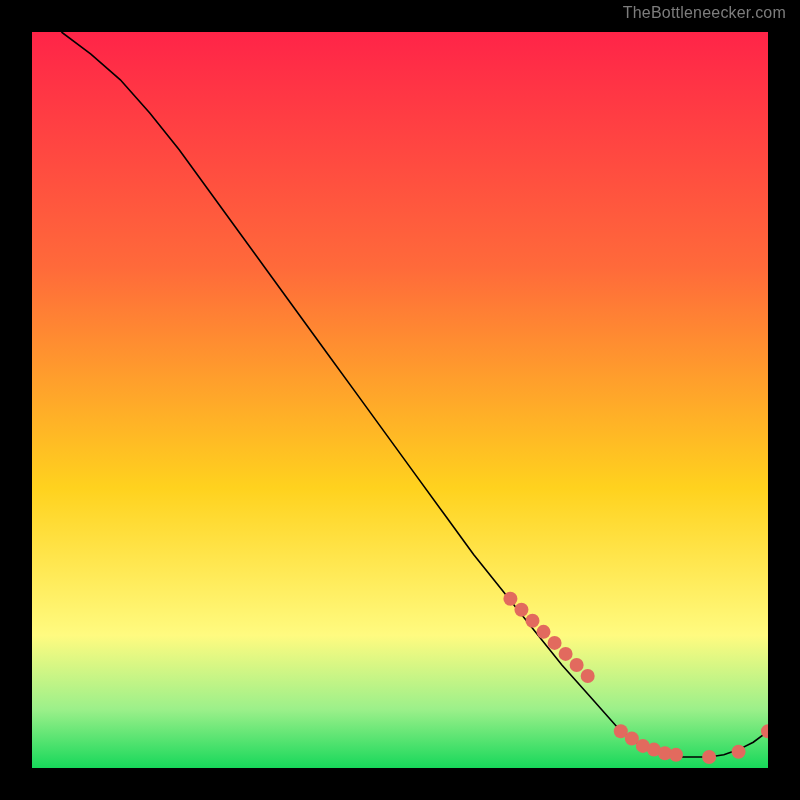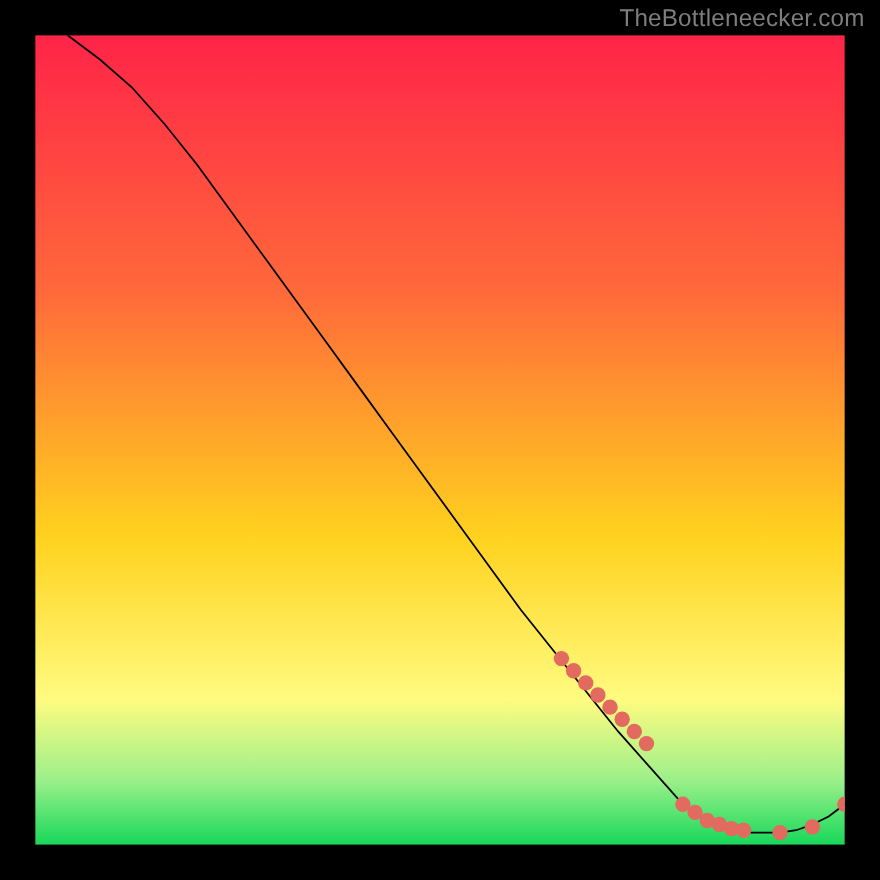--- a/index.html
+++ b/index.html
@@ -22,7 +22,7 @@
     top: 4px;
     right: 14px;
     color: #7d7d7d;
-    font-size: 22px;
+    font-size: 16px;
     font-weight: 500;
     letter-spacing: 0.2px;
     z-index: 10;

